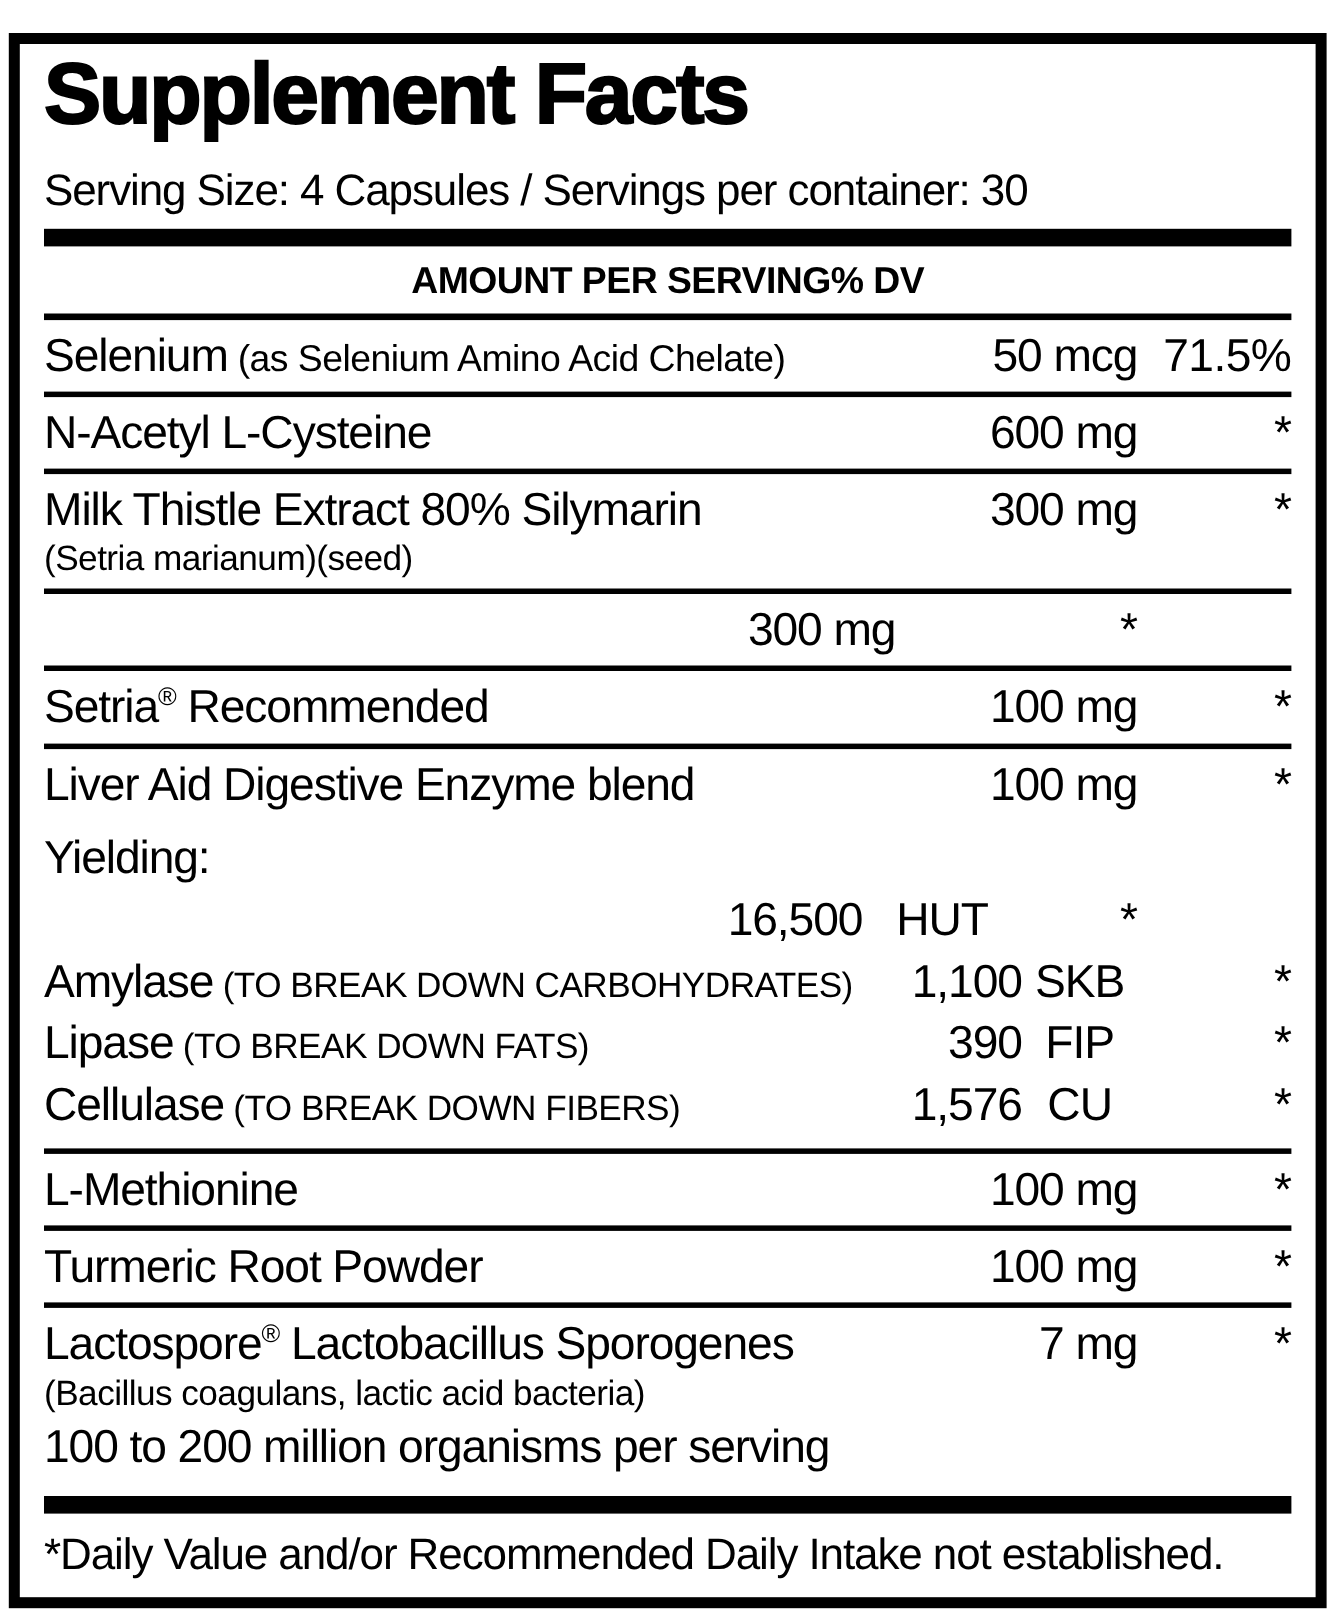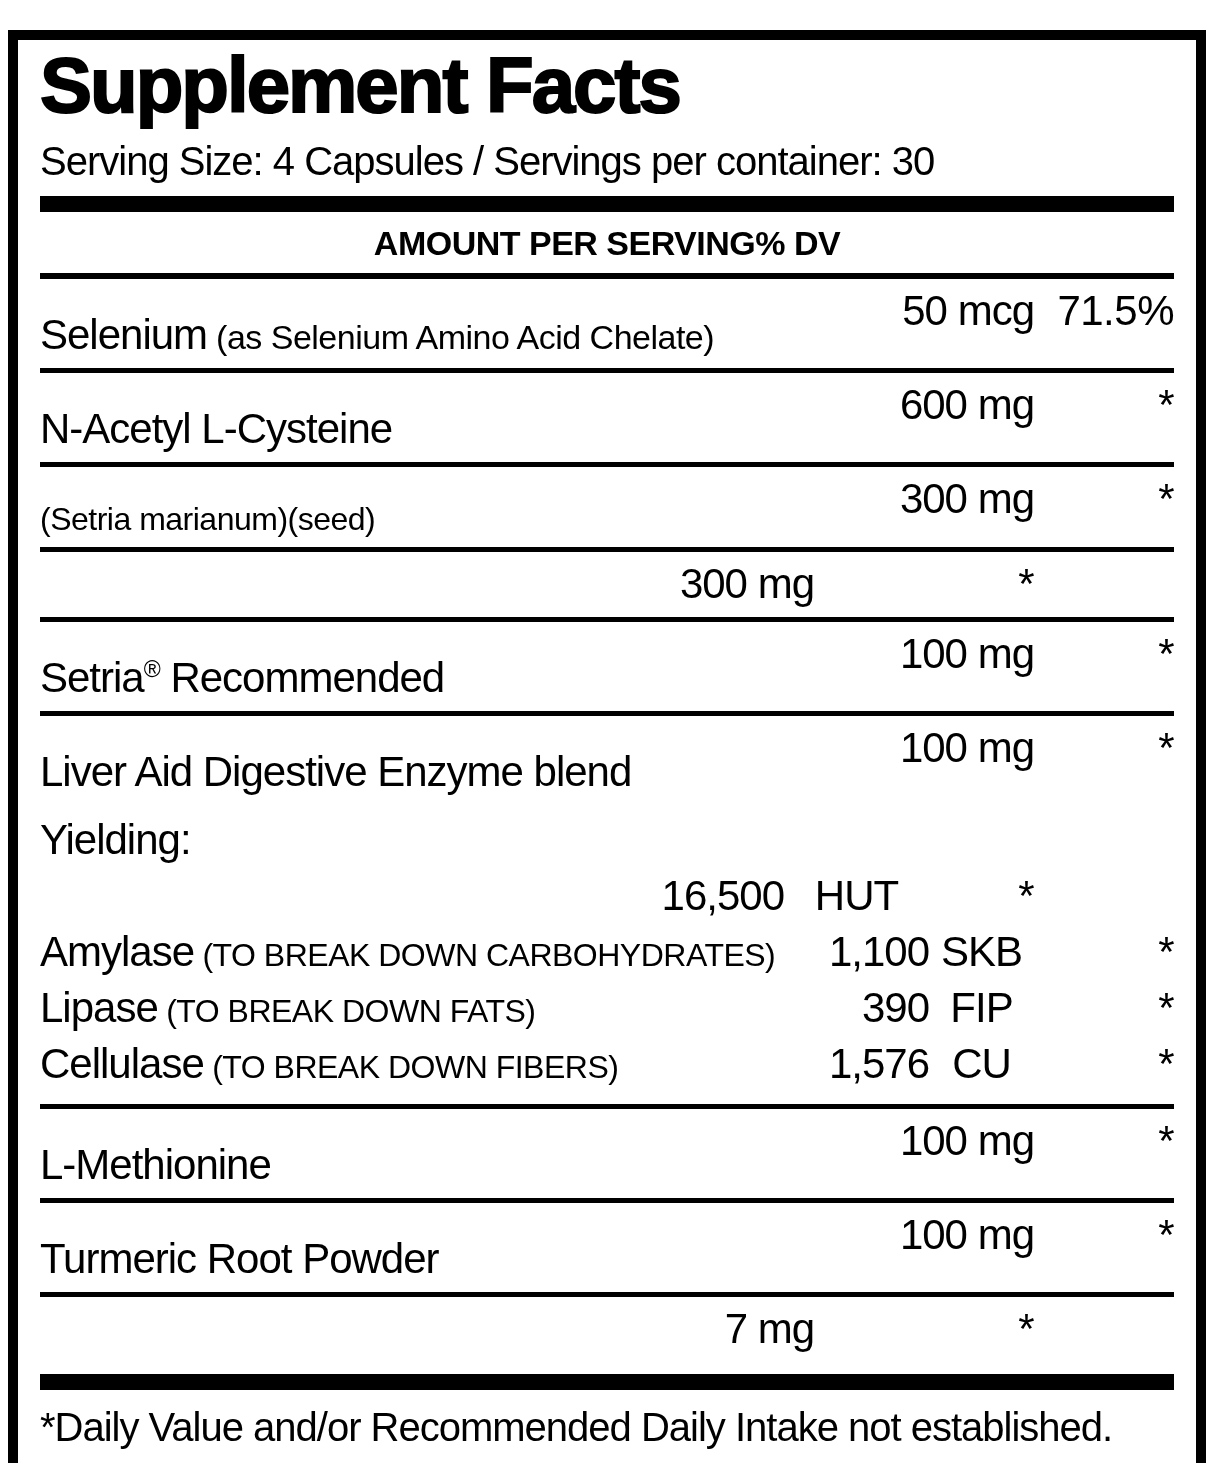--- a/index.html
+++ b/index.html
@@ -29,7 +29,7 @@
   .serving {
     font-size: 40px;
     letter-spacing: -1px;
-    margin-top: 12px;
+    margin-top: 24px;
     line-height: 1.15;
   }
 

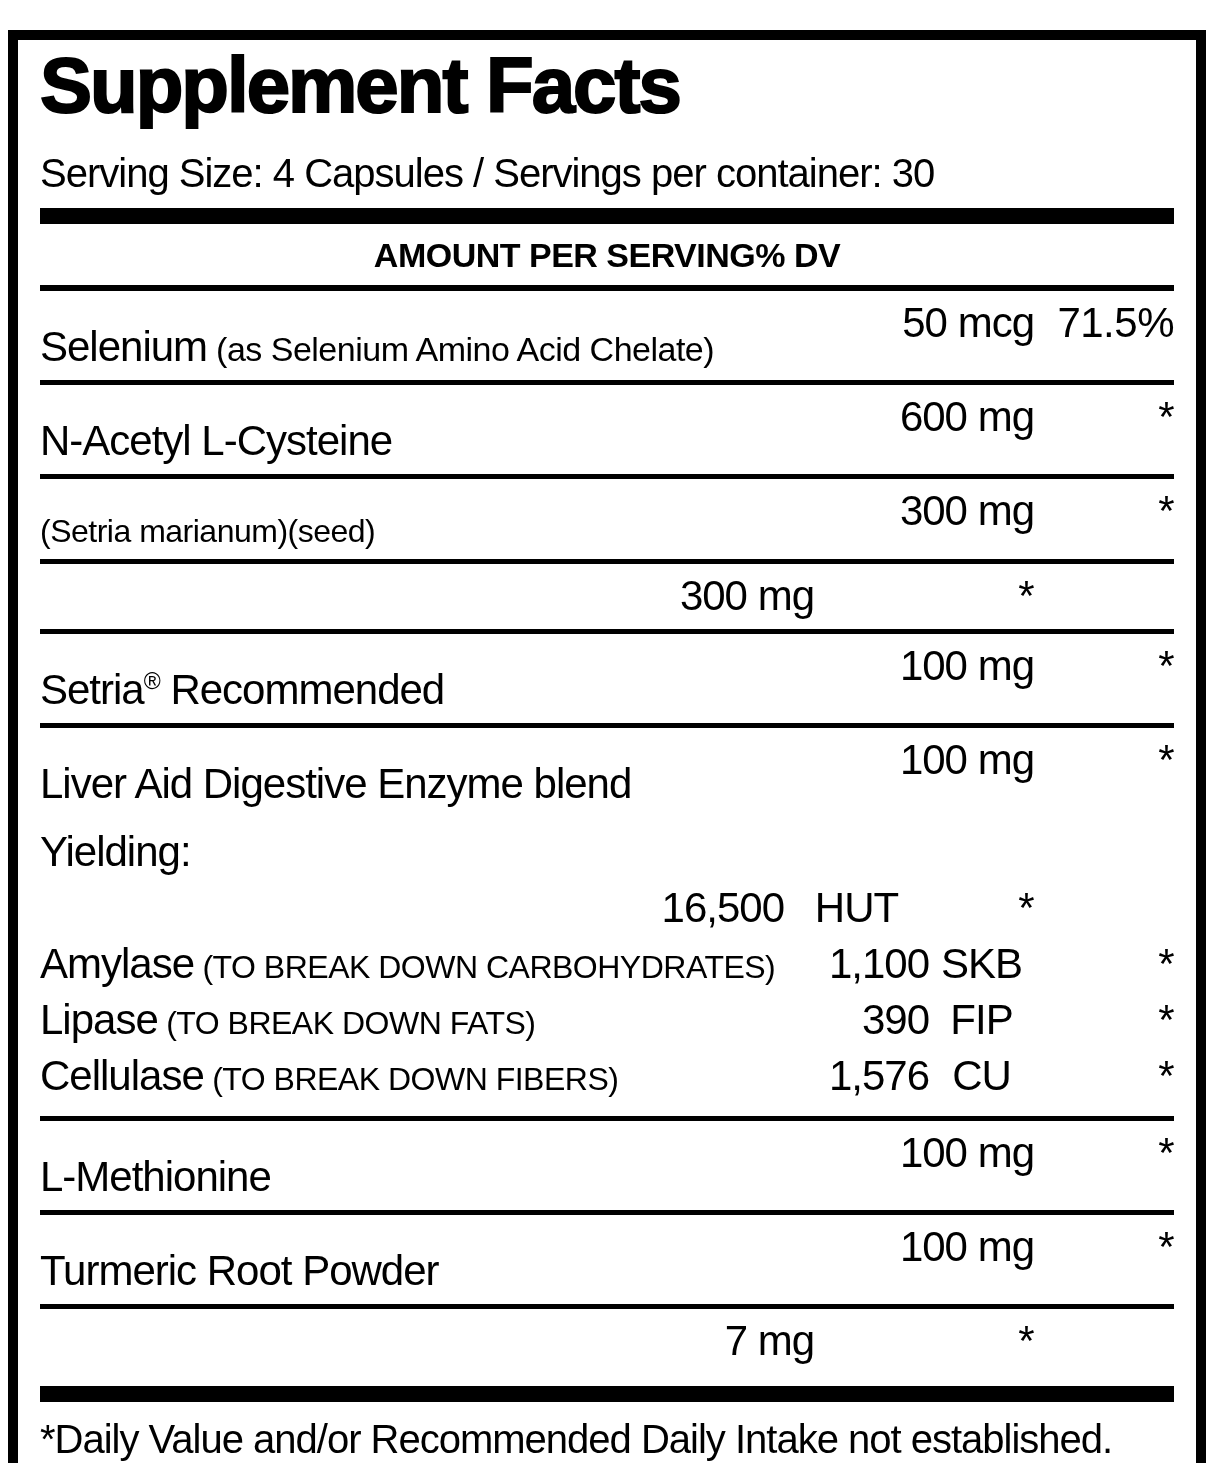--- a/index.html
+++ b/index.html
@@ -59,7 +59,7 @@
   }
   .row.no-border { border-bottom: none; }
 
-  .name-cell { font-size: 42px; letter-spacing: -1px; line-height: 1.15; margin-top: 24px; }
+  .name-cell { font-size: 42px; letter-spacing: -1px; line-height: 1.15; }
   .sub-inline { font-size: 34px; letter-spacing: -0.5px; }
   .sub-block  { font-size: 32px; letter-spacing: -0.5px; margin-top: 2px; line-height: 1.15; }
   .sub-big    { font-size: 42px; letter-spacing: -1px; margin-top: 6px; line-height: 1.15; }

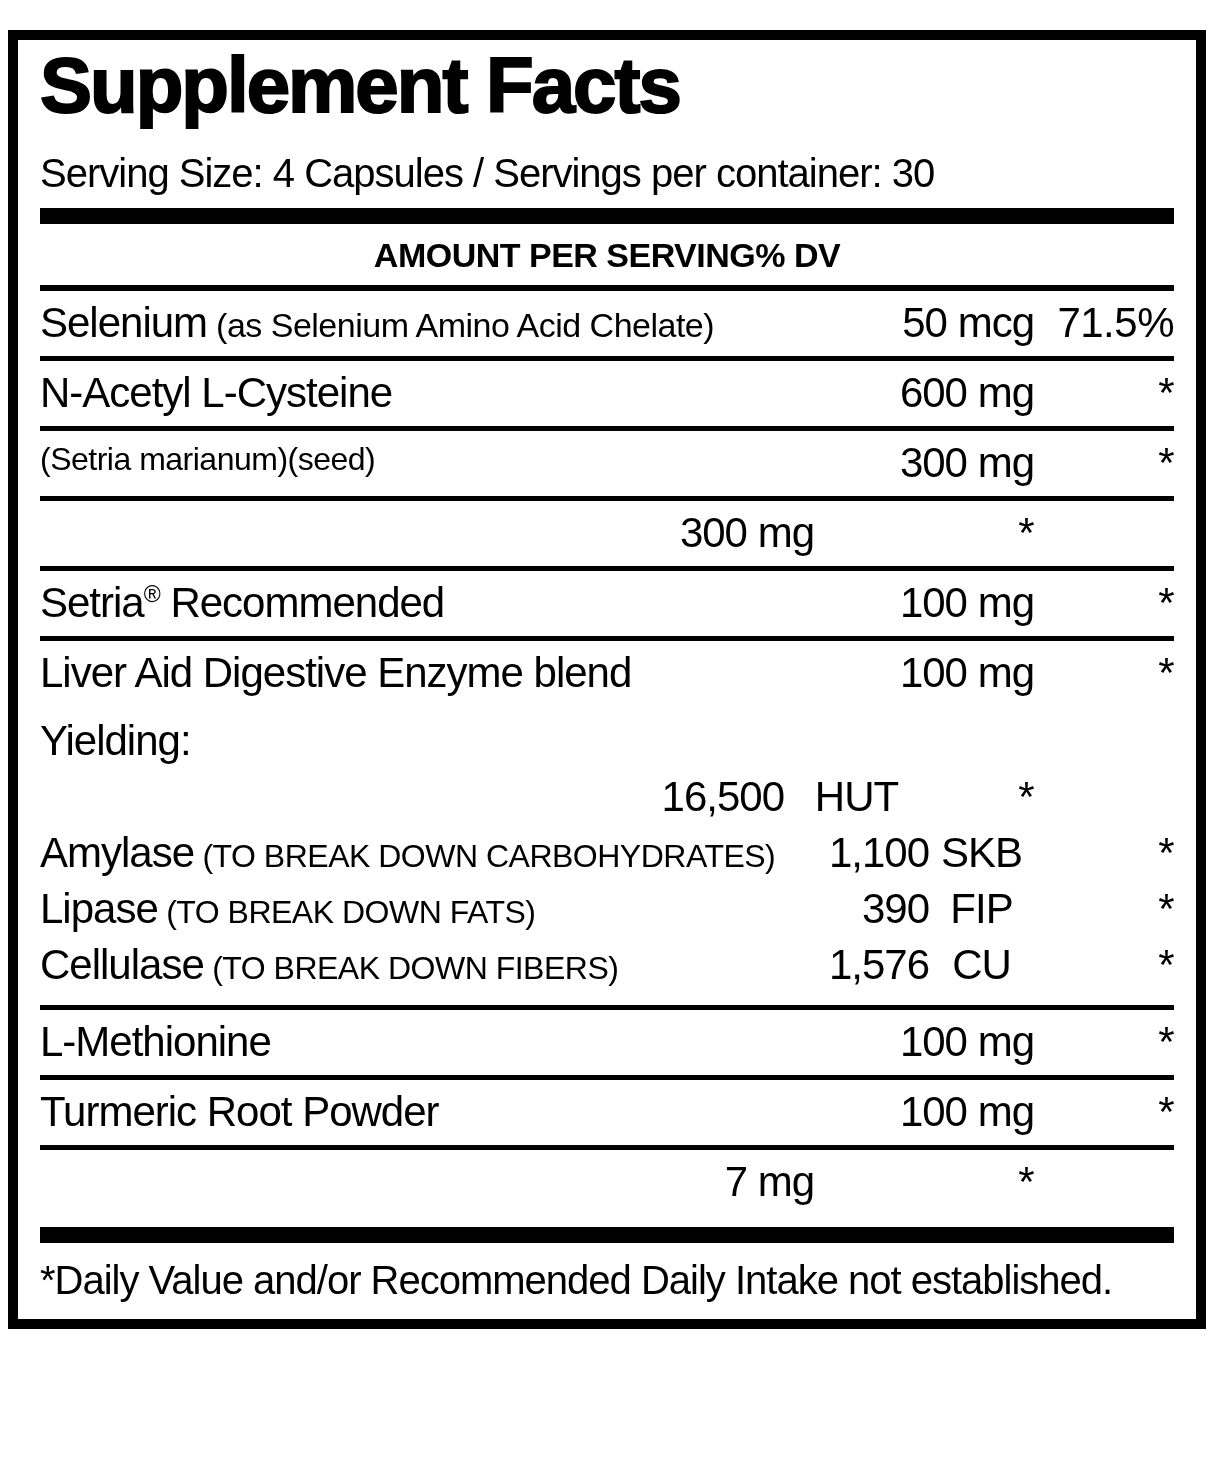--- a/index.html
+++ b/index.html
@@ -124,7 +124,7 @@
   </div>
 
   <div class="row">
-    <div class="name-cell"><sup class="reg"></sup>
+    <div class="name-cell"><span>Milk Thistle Extract 80% Silymarin</span><sup class="reg"></sup>
       <div class="sub-block">(Setria marianum)(seed)</div>
     </div>
     <div class="amt">300 mg</div>

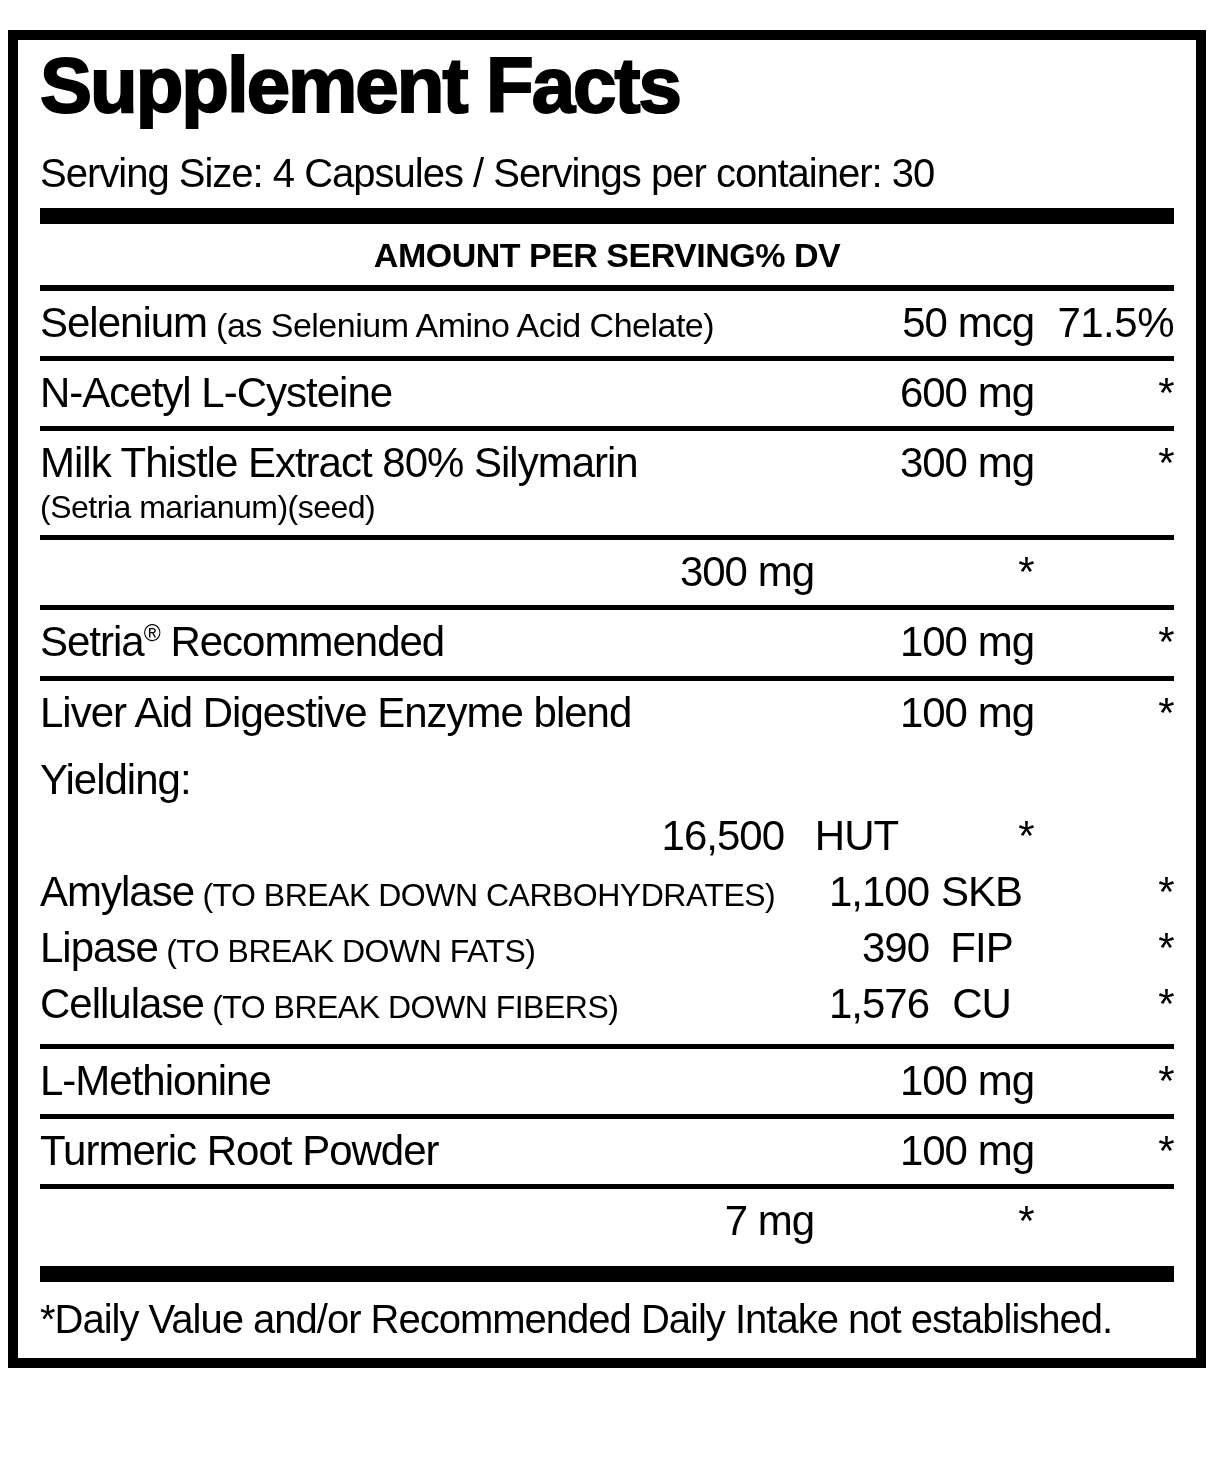--- a/index.html
+++ b/index.html
@@ -192,6 +192,10 @@
   </div>
 
   <div class="row no-border">
+    <div class="name-cell"><span>Lactospore</span><sup class="reg">®</sup><span> Lactobacillus Sporogenes</span>
+      <div class="sub-block">(Bacillus coagulans, lactic acid bacteria)</div>
+      <div class="sub-big">100 to 200 million organisms per serving</div>
+    </div>
     <div class="amt">7 mg</div>
     <div class="dv">*</div>
   </div>

